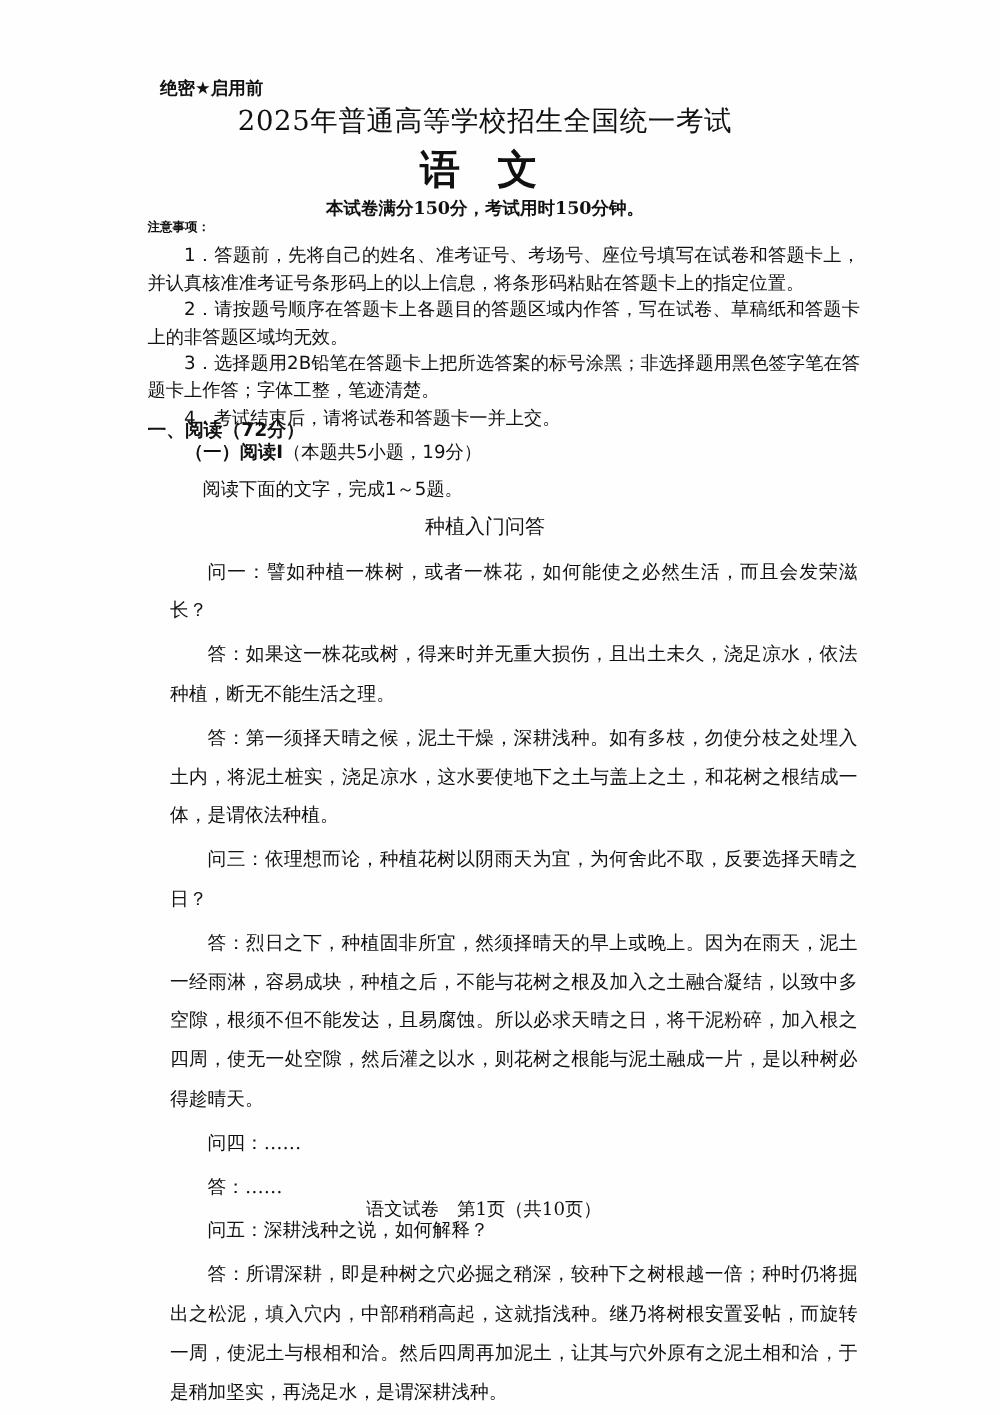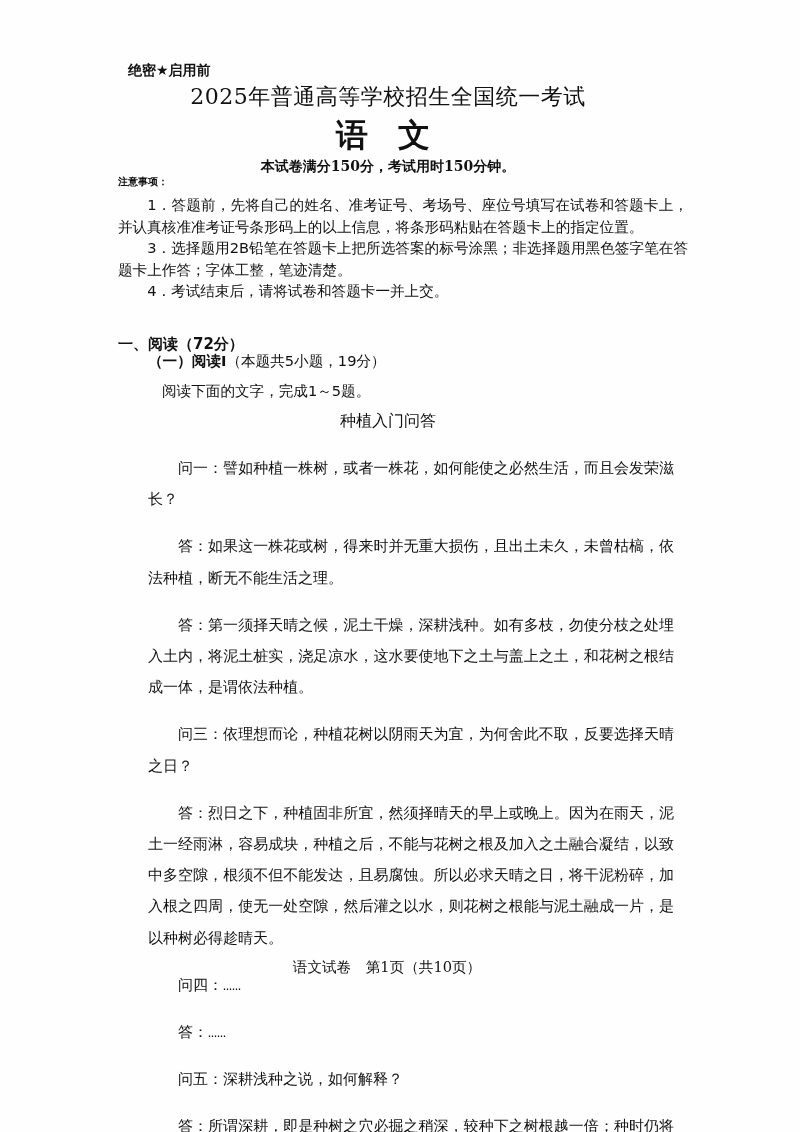--- a/index.html
+++ b/index.html
@@ -127,6 +127,7 @@
   <div class="abs notice-title">注意事项：</div>
   <div class="notice-block">
     <div class="notice-item">1．答题前，先将自己的姓名、准考证号、考场号、座位号填写在试卷和答题卡上，并认真核准准考证号条形码上的以上信息，将条形码粘贴在答题卡上的指定位置。</div>
+    <div class="notice-item">2．请按题号顺序在答题卡上各题目的答题区域内作答，写在试卷、草稿纸和答题卡上的非答题区域均无效。</div>
     <div class="notice-item">3．选择题用2B铅笔在答题卡上把所选答案的标号涂黑；非选择题用黑色签字笔在答题卡上作答；字体工整，笔迹清楚。</div>
     <div class="notice-item">4．考试结束后，请将试卷和答题卡一并上交。</div>
   </div>

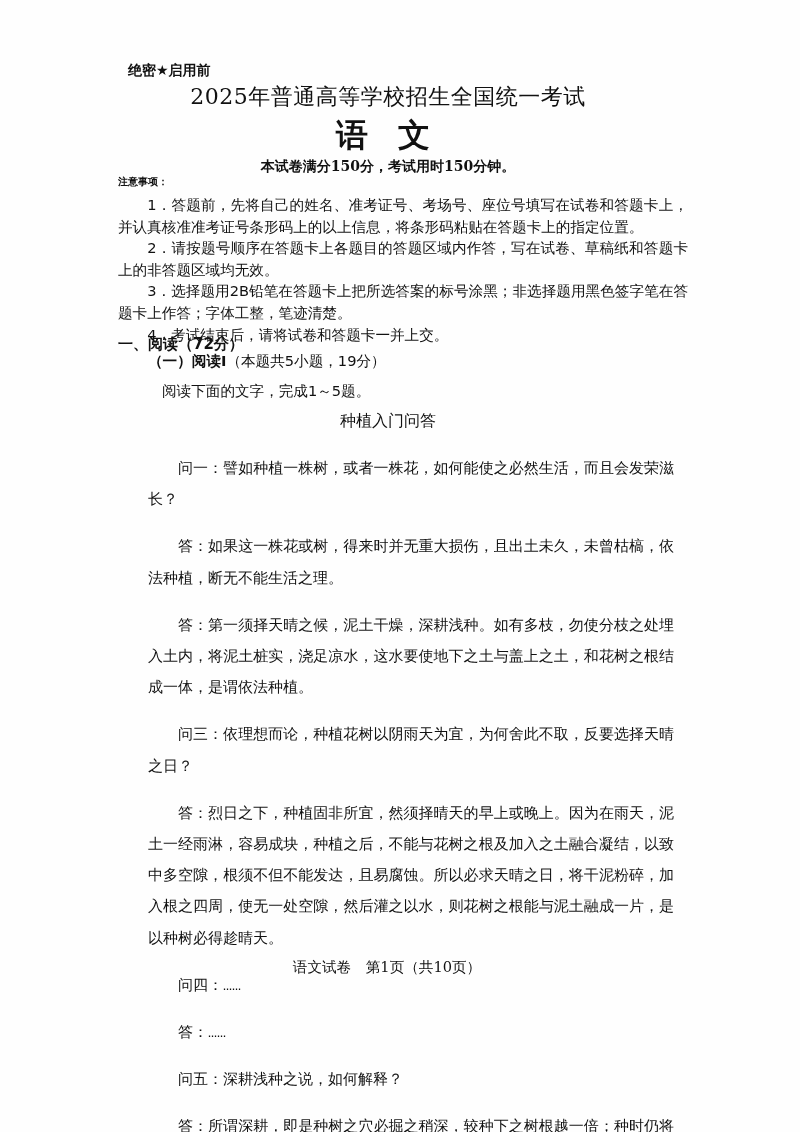--- a/index.html
+++ b/index.html
@@ -102,10 +102,9 @@
       font-family: "DejaVu Serif", "Liberation Serif", serif;
     }
     .passage p {
-      margin: 16px;
+      margin: 4px;
       text-indent: 2em;
       text-align: justify;
-      font-family: Liberation Mono, monospace;
     }
     .footer {
       left: 0; width: 800px; text-align: center;

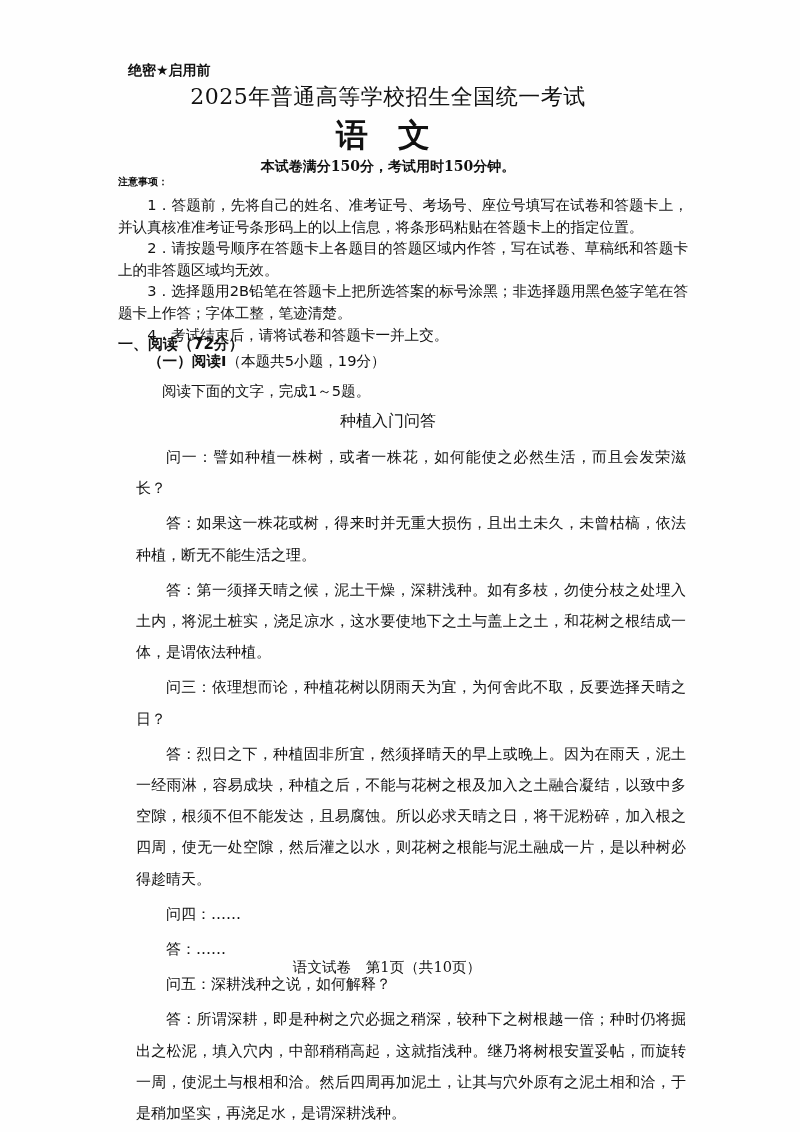--- a/index.html
+++ b/index.html
@@ -141,7 +141,7 @@
 
   <div class="passage">
     <p>问一：譬如种植一株树，或者一株花，如何能使之必然生活，而且会发荣滋长？</p>
-    <p>答：如果这一株花或树，得来时并无重大损伤，且出土未久，未曾枯槁，依法种植，断无不能生活之理。</p>
+    <p>答：如果这一株花或树，得来时并无重大损伤，且出土未久，浇足凉水，依法种植，断无不能生活之理。</p>
     <p>答：第一须择天晴之候，泥土干燥，深耕浅种。如有多枝，勿使分枝之处埋入土内，将泥土桩实，浇足凉水，这水要使地下之土与盖上之土，和花树之根结成一体，是谓依法种植。</p>
     <p>问三：依理想而论，种植花树以阴雨天为宜，为何舍此不取，反要选择天晴之日？</p>
     <p>答：烈日之下，种植固非所宜，然须择晴天的早上或晚上。因为在雨天，泥土一经雨淋，容易成块，种植之后，不能与花树之根及加入之土融合凝结，以致中多空隙，根须不但不能发达，且易腐蚀。所以必求天晴之日，将干泥粉碎，加入根之四周，使无一处空隙，然后灌之以水，则花树之根能与泥土融成一片，是以种树必得趁晴天。</p>

